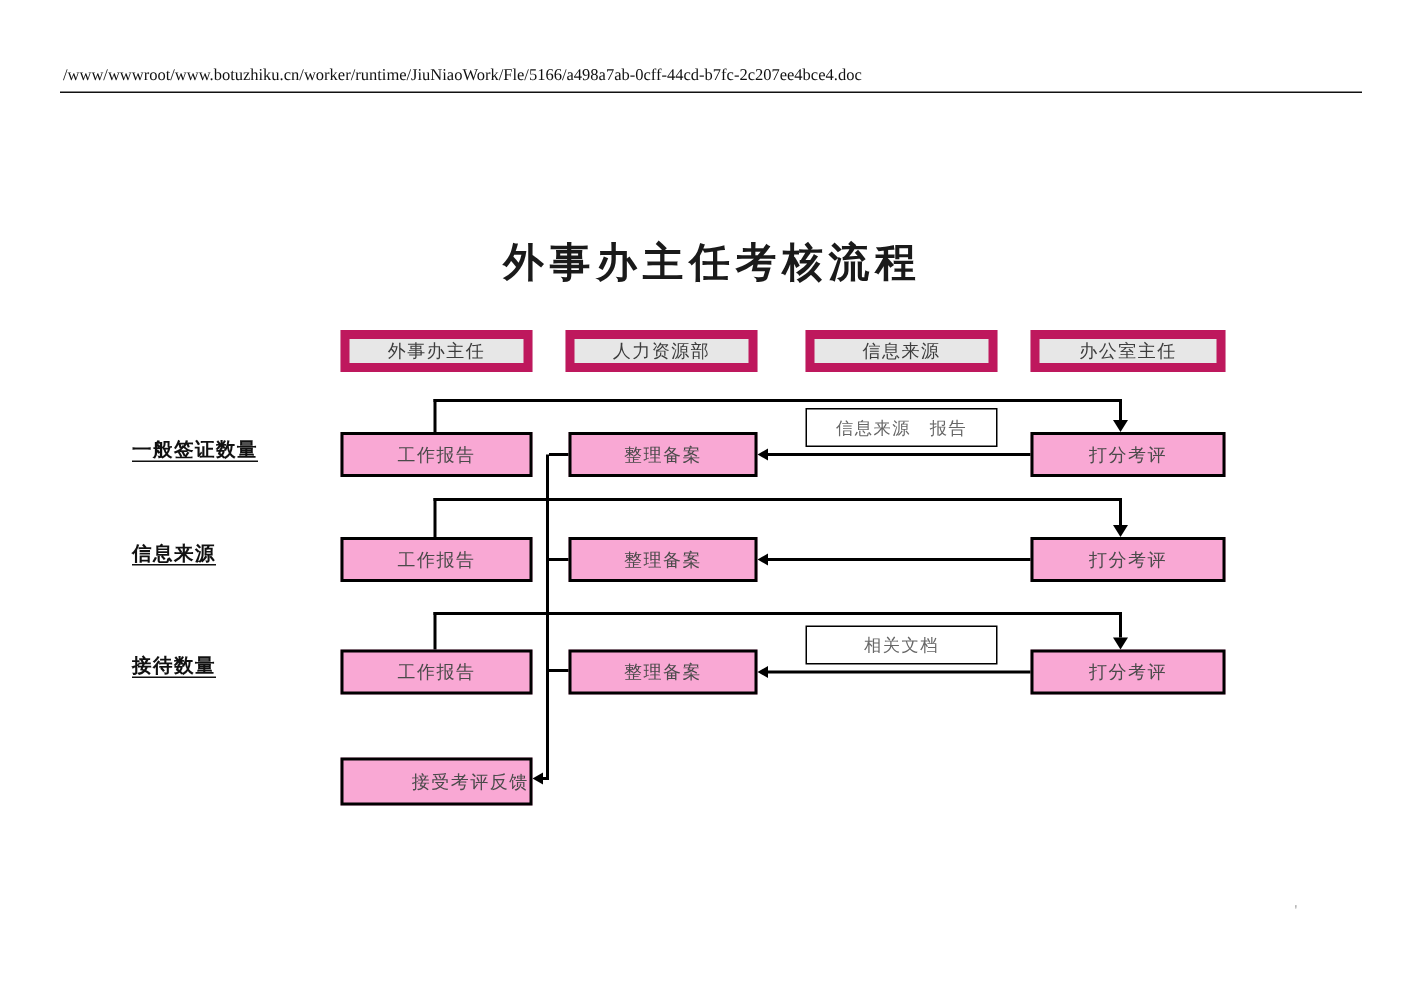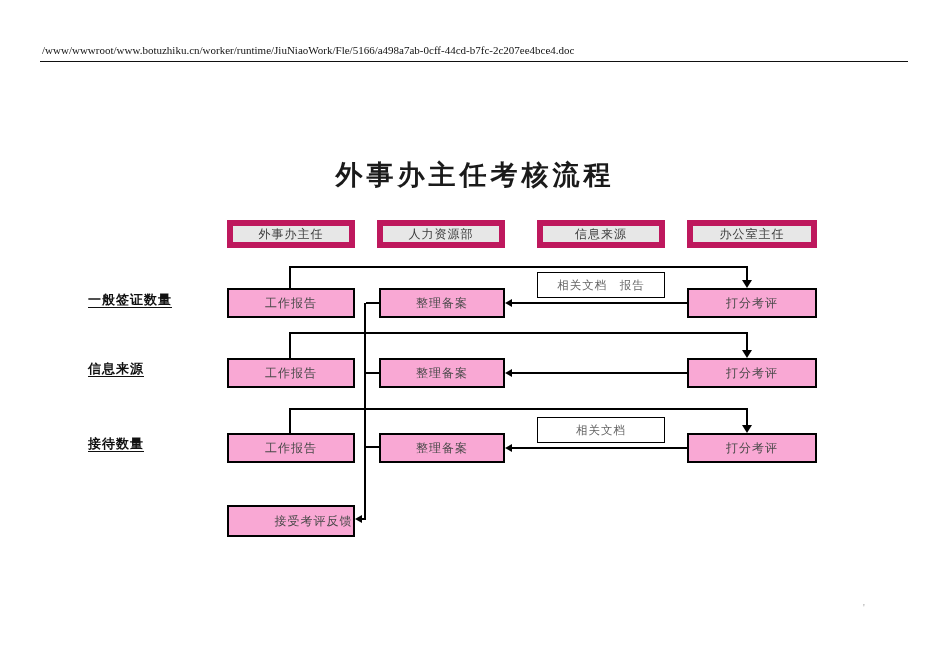--- a/index.html
+++ b/index.html
@@ -49,7 +49,7 @@
   <div class="rowlabel" style="top:291px;">一般签证数量</div>
   <div class="flowbox" style="left:227px;top:288px;width:128px;">工作报告</div>
   <div class="flowbox" style="left:379px;top:288px;width:126px;">整理备案</div>
-  <div class="infobox" style="left:537px;top:272px;width:128px;">相关文档　报告</div>
+  <div class="infobox" style="left:537px;top:272px;width:128px;">信息来源　报告</div>
   <div class="flowbox" style="left:687px;top:288px;width:130px;">打分考评</div>
   <div class="line" style="left:289px;top:266px;width:2px;height:22px;"></div>
   <div class="line" style="left:289px;top:266px;width:459px;height:2px;"></div>

